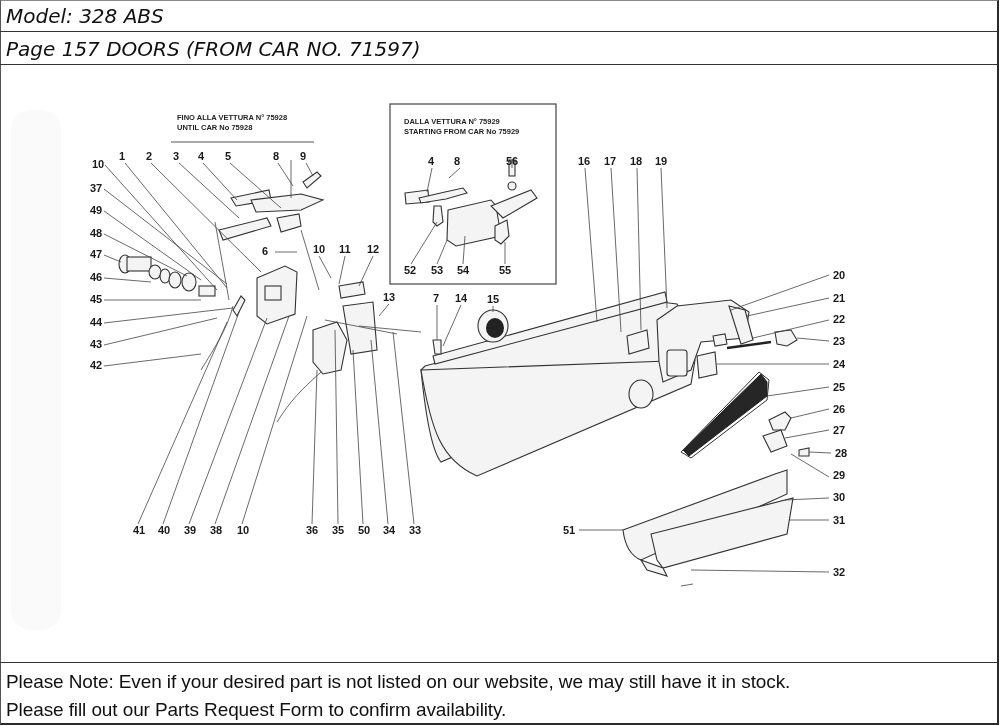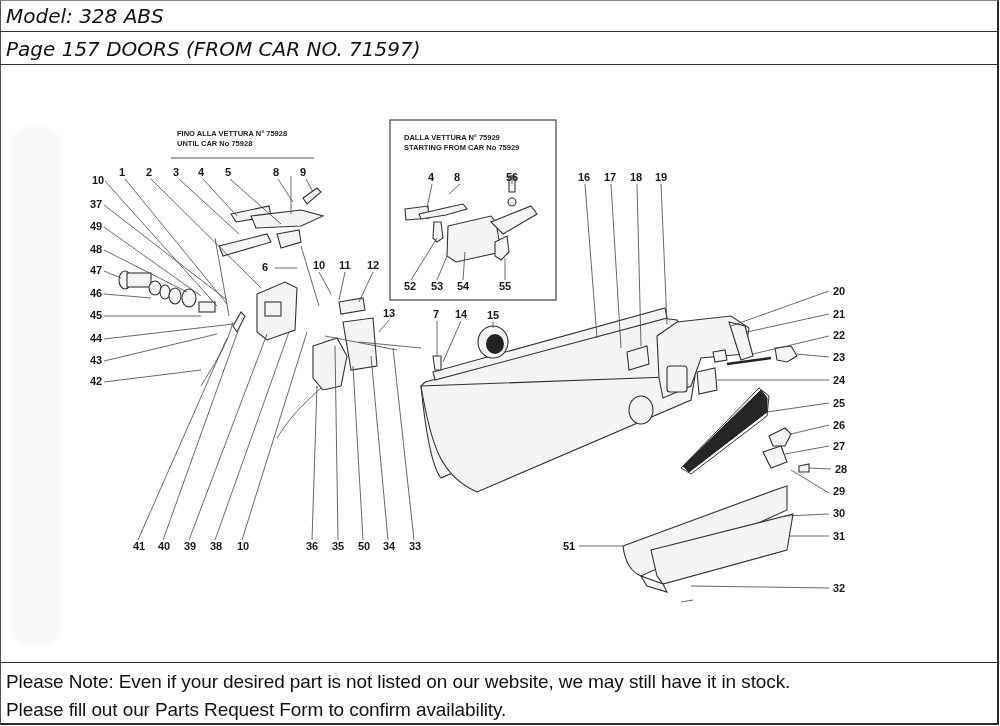--- a/index.html
+++ b/index.html
@@ -11,7 +11,7 @@
   #r1 .hdr-text { top:4px; }
   #r2 { top:32px; height:33px; }
   #r2 .hdr-text { top:5px; }
-  #diagram { position:absolute; left:1px; top:66px; width:804px; height:596px; }
+  #diagram { position:absolute; left:1px; top:50px; width:804px; height:596px; }
   #footer { position:absolute; left:0; top:662px; width:997px; height:62px; border-top:1.5px solid #333; }
   .note { position:absolute; left:6px; font-family:"Liberation Sans", sans-serif; font-size:19px; color:#111; white-space:nowrap; letter-spacing:-0.1px; }
   #note1 { top:8px; }

